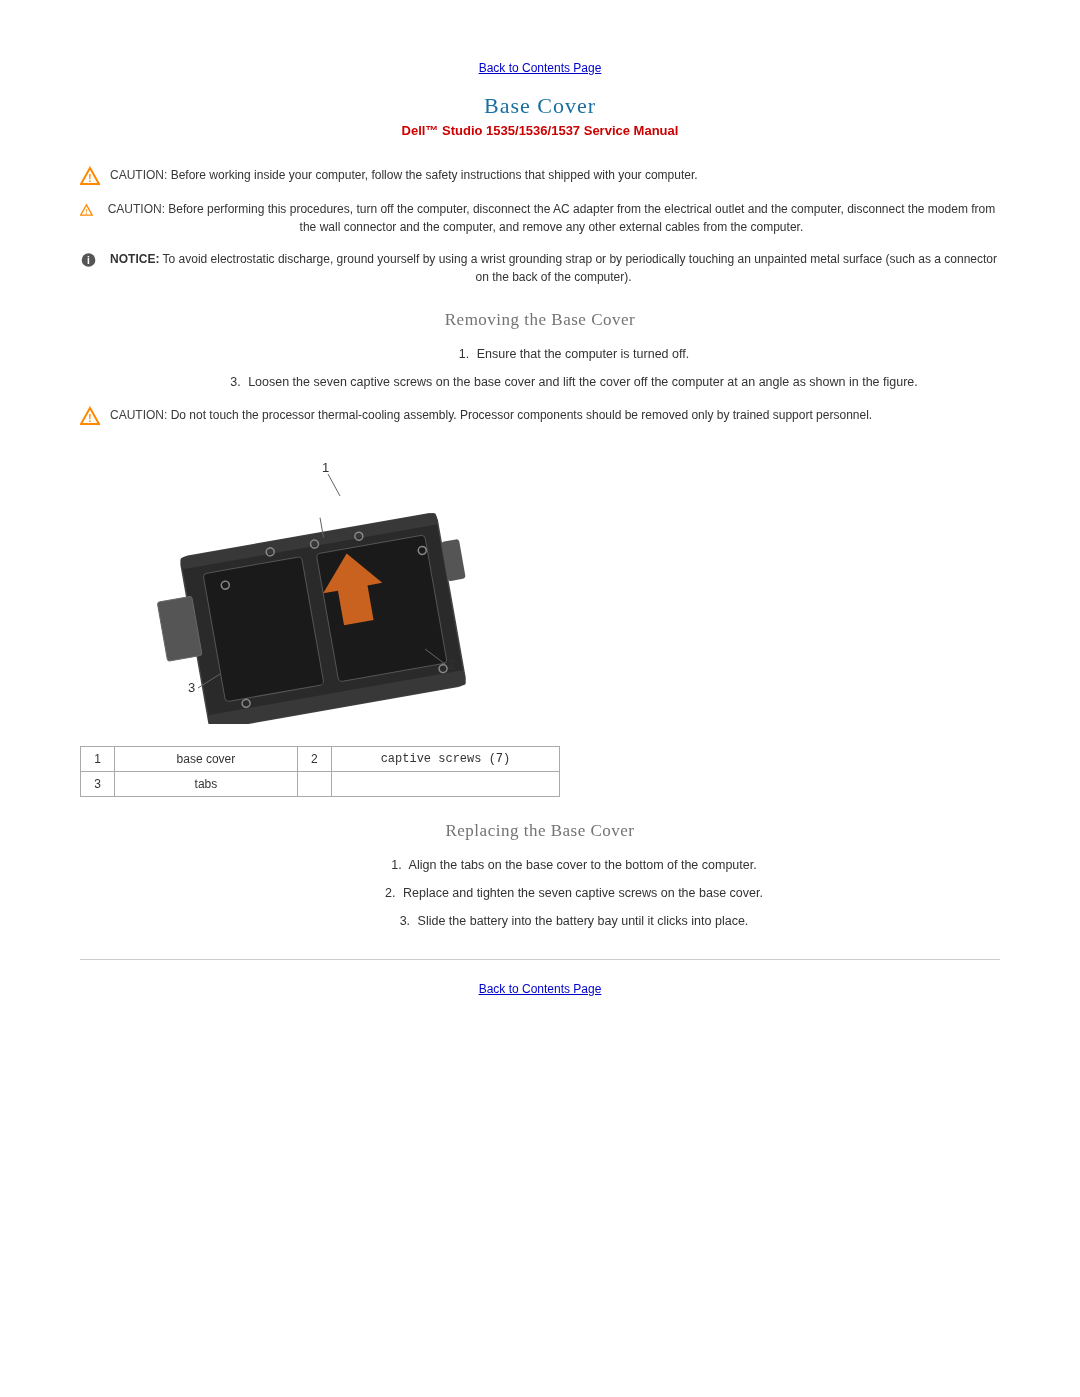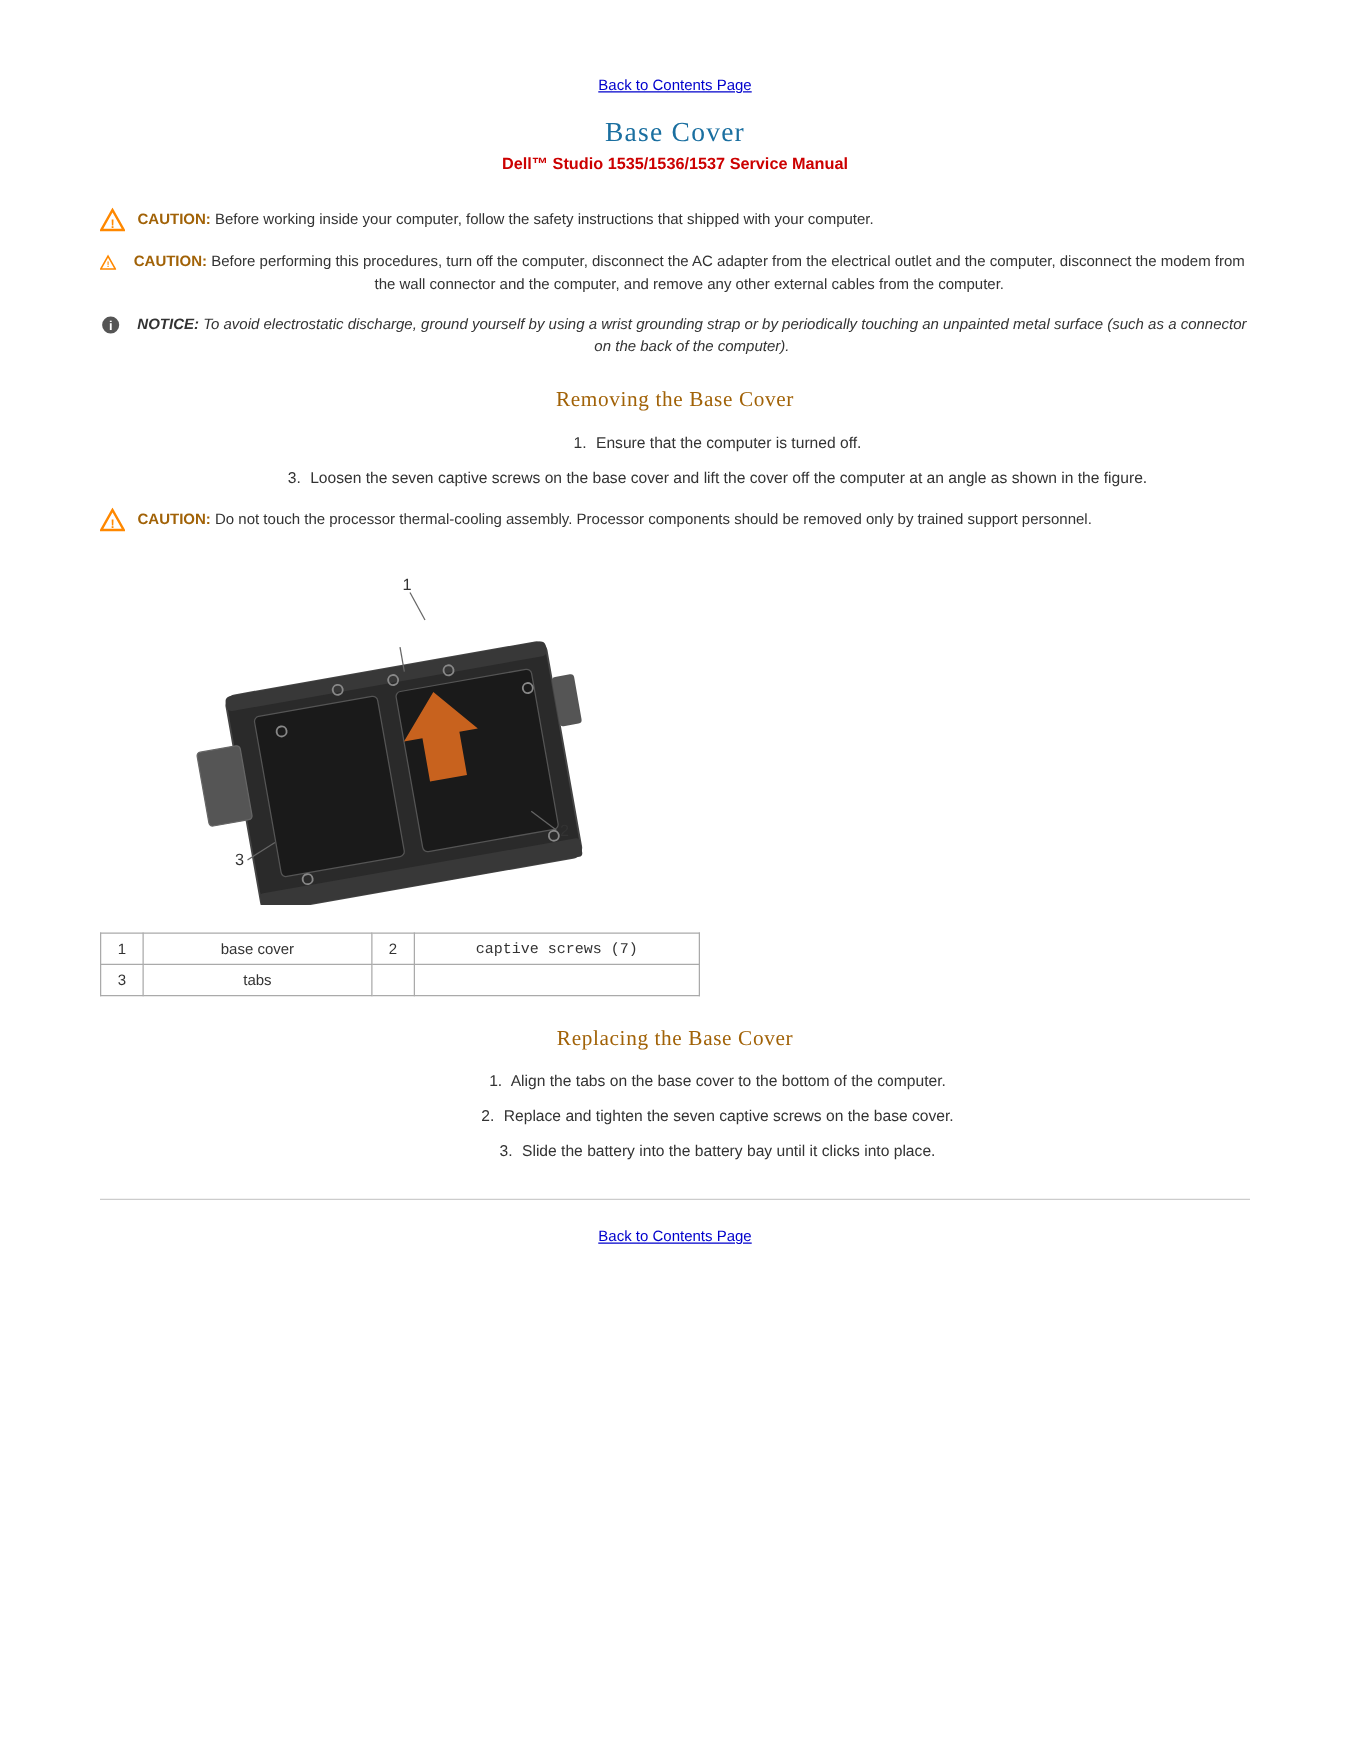--- a/index.html
+++ b/index.html
@@ -50,8 +50,8 @@
       line-height: 1.5;
     }
     .caution-text .label-caution {
-      font-weight: bold;
-      color: #a16207;
+      font-weight: normal;
+      color: #404040;
       margin-top: 10px;
     }
     .notice-block {

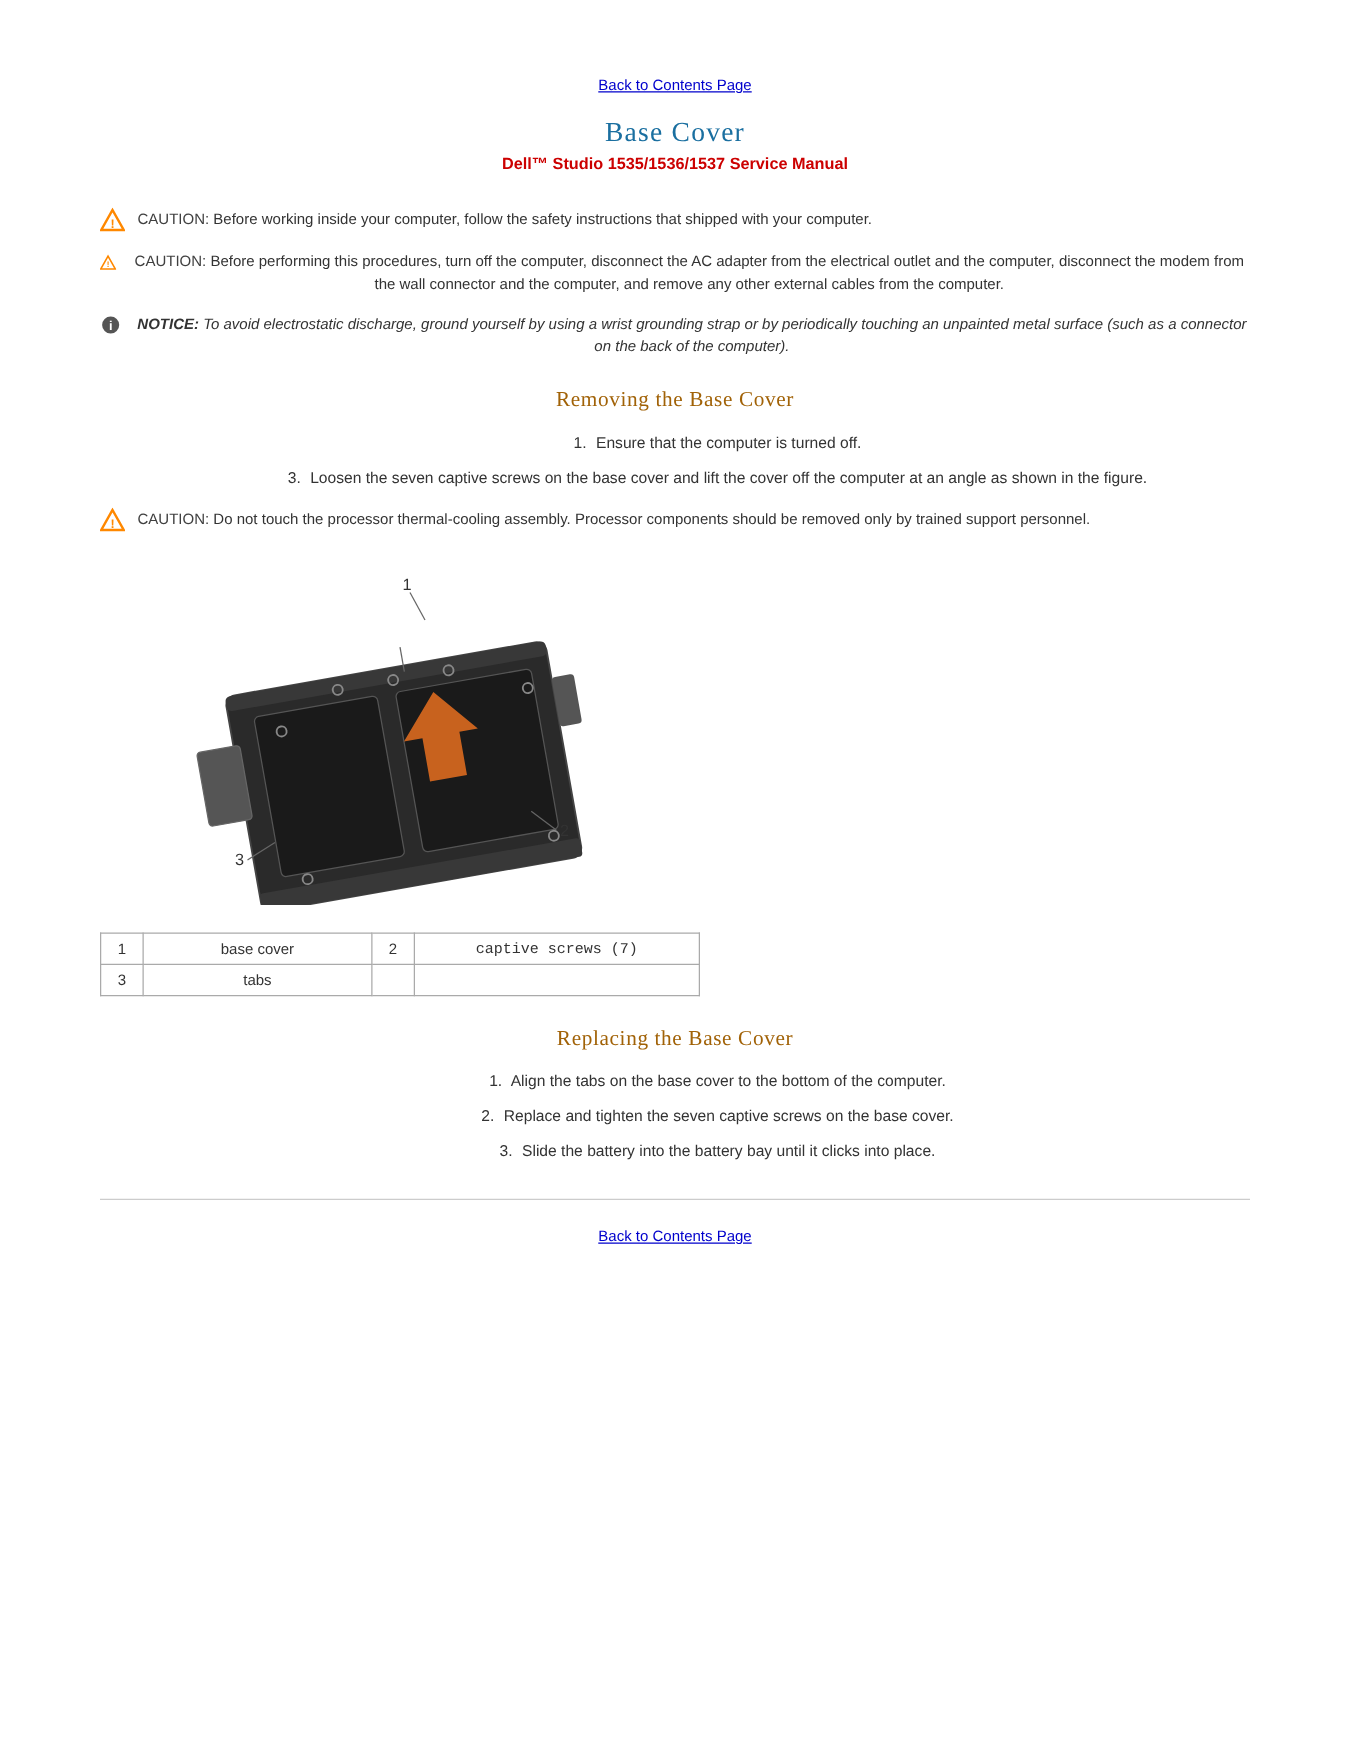--- a/index.html
+++ b/index.html
@@ -64,7 +64,6 @@
       font-size: 12px;
       color: #333;
       line-height: 1.5;
-      font-style: italic;
     }
     .notice-text .label-notice {
       font-weight: bold;

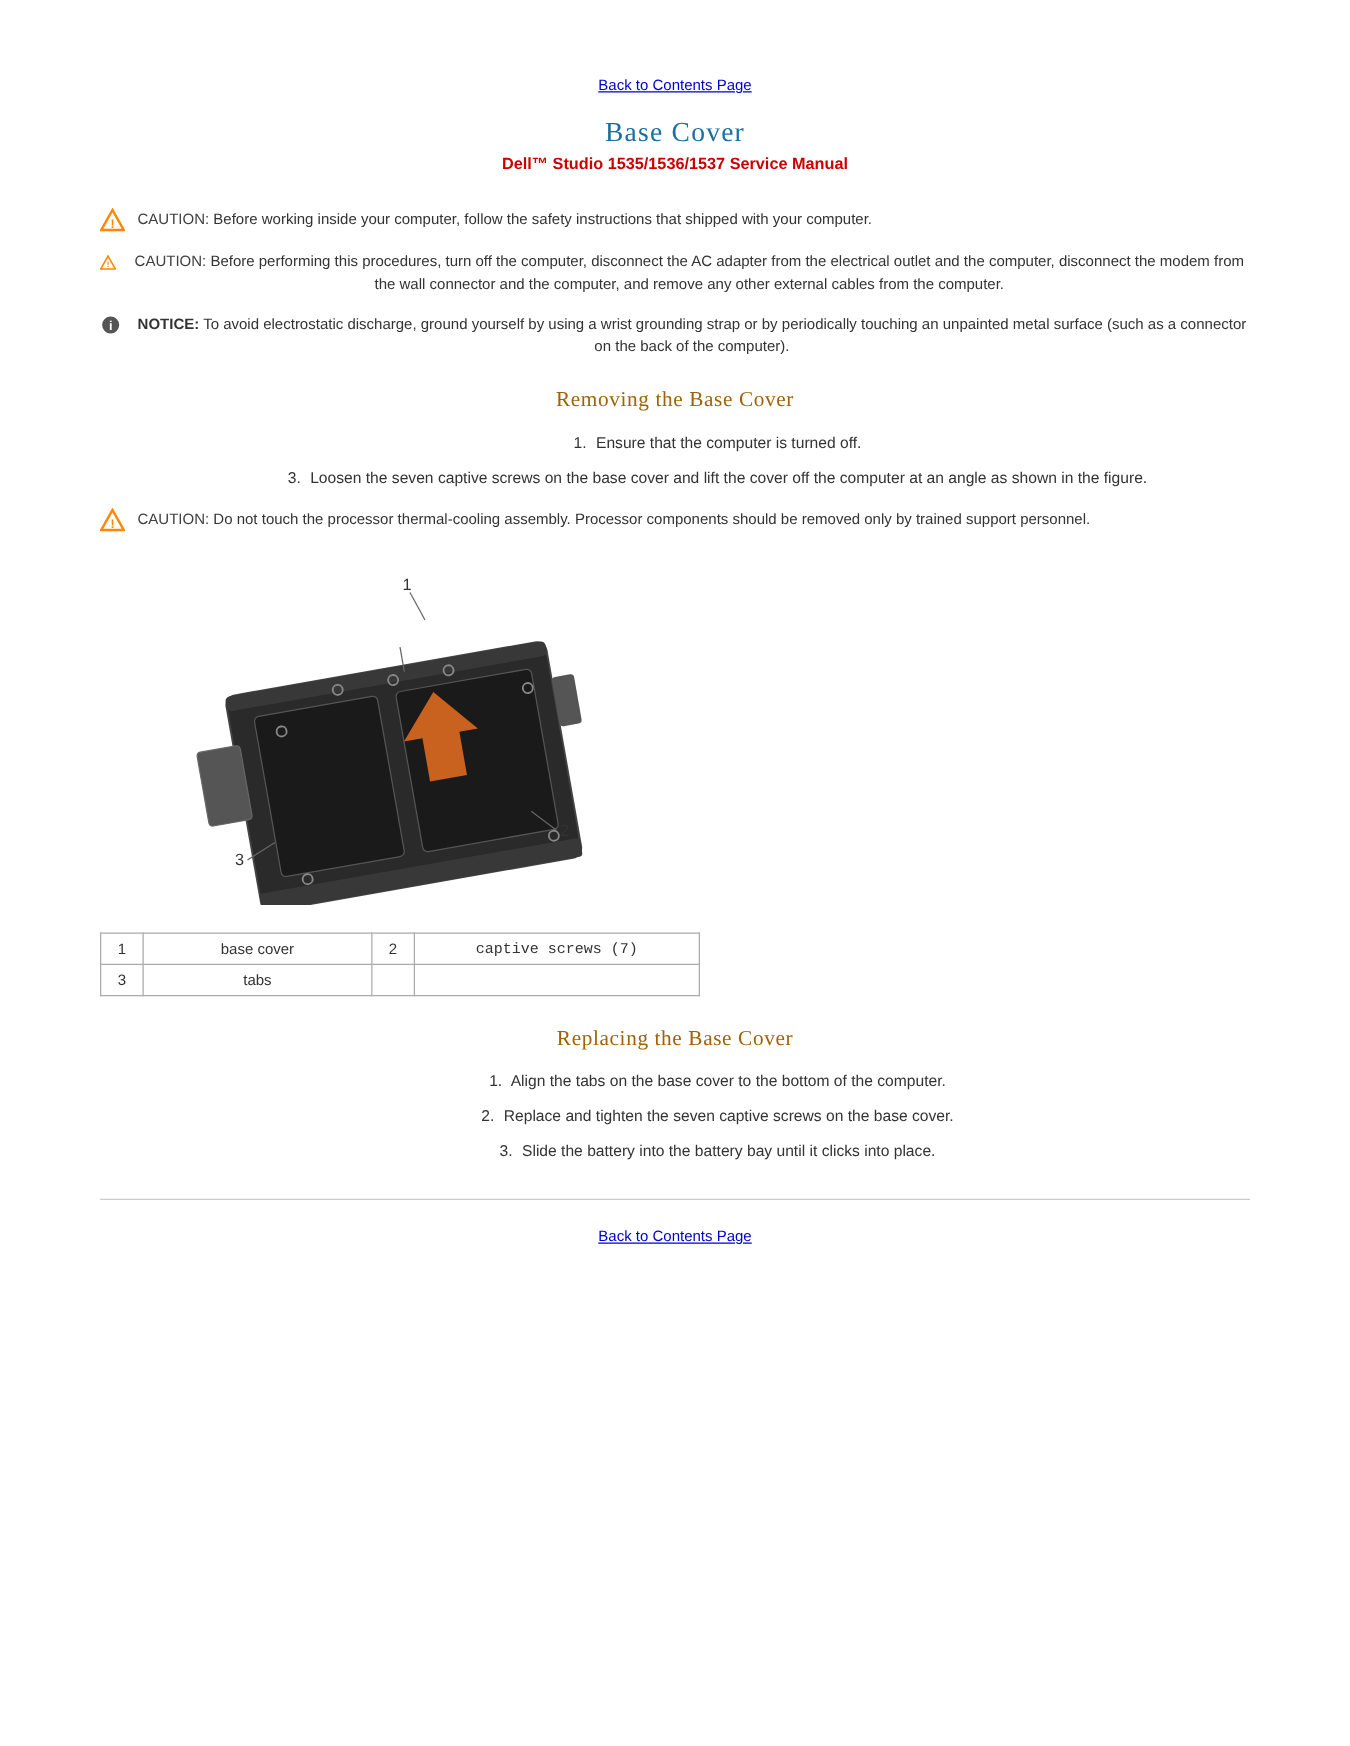--- a/index.html
+++ b/index.html
@@ -70,7 +70,7 @@
     }
     .section-title {
       font-size: 17px;
-      color: #a16207;
+      color: #737373;
       font-family: Georgia, serif;
       font-weight: normal;
       letter-spacing: 0.5px;

